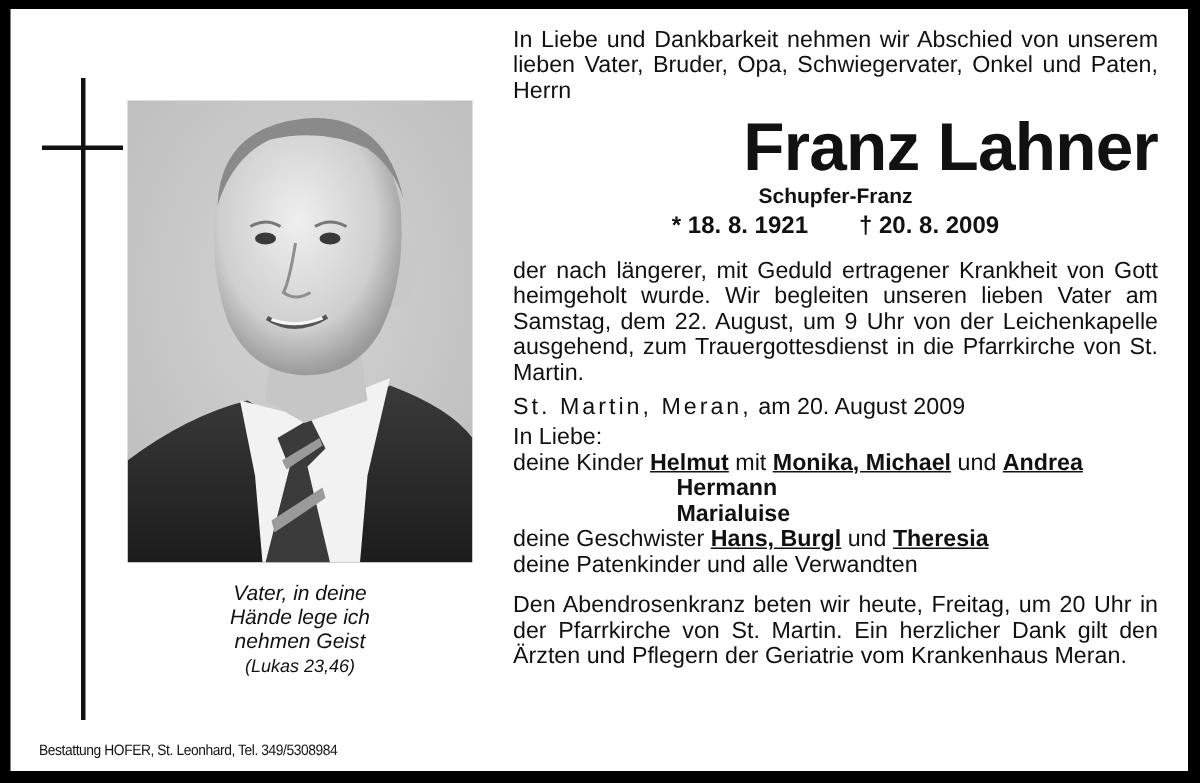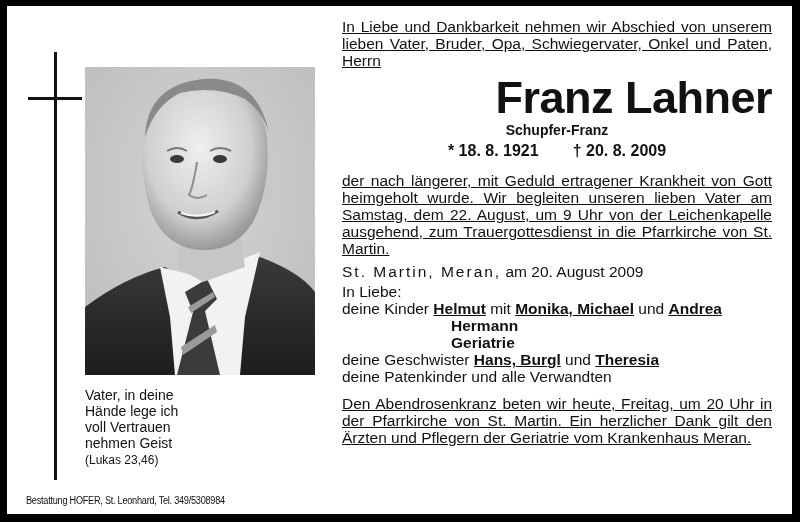--- a/index.html
+++ b/index.html
@@ -17,7 +17,7 @@
             font-family: "Liberation Sans", sans-serif; letter-spacing: -0.3px; transform: scaleX(0.92); transform-origin: left; }
 
   .right { position: absolute; left: 335px; top: 8px; width: 430px; font-size: 15.5px; line-height: 17px; color: #111; }
-  .just { text-align: justify; text-align-last: left; text-decoration: underline; }
+  .just { text-align: justify; text-align-last: left; }
   p { margin: 0; }
   .intro { margin-top: 4px; }
   .name { text-align: right; font-weight: bold; font-size: 45px; line-height: 46px; margin-top: 6px; letter-spacing: -0.5px; }

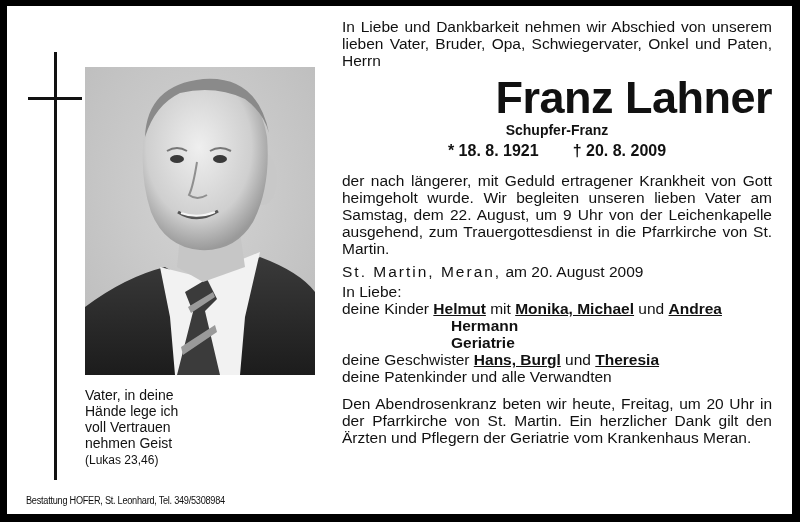--- a/index.html
+++ b/index.html
@@ -109,7 +109,7 @@
       <div>In Liebe:</div>
       <div><span>deine Kinder </span><b>Helmut</b><span> mit </span><b>Monika, Michael</b><span> und </span><b>Andrea</b></div>
       <div class="indent">Hermann</div>
-      <div class="indent">Geriatrie</div>
+      <div class="indent">Marialuise</div>
       <div><span>deine Geschwister </span><b>Hans, Burgl</b><span> und </span><b>Theresia</b></div>
       <div>deine Patenkinder und alle Verwandten</div>
     </div>

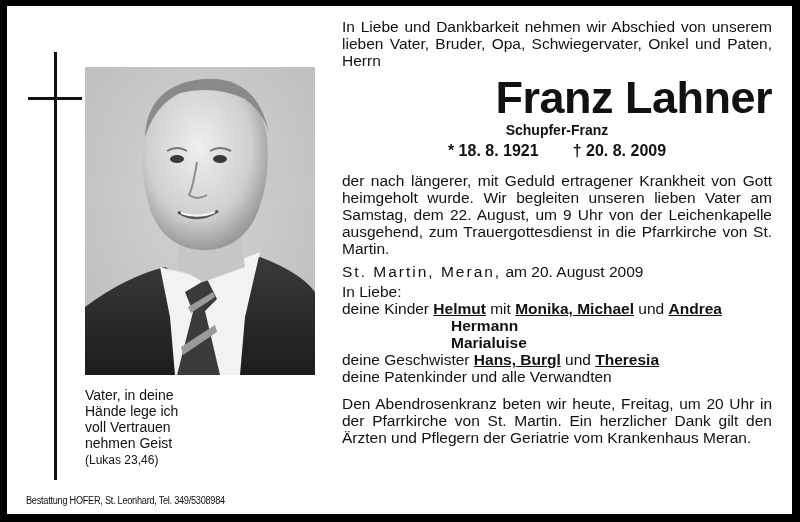--- a/index.html
+++ b/index.html
@@ -10,8 +10,8 @@
   .cross-h { position: absolute; left: 21px; top: 91px; width: 54px; height: 3px; background: #111; }
   .photo { position: absolute; left: 78px; top: 61px; width: 230px; height: 308px; background: #c9c9c9; overflow: hidden; }
   .photo svg { display: block; }
-  .quote { position: absolute; left: 78px; top: 381px; width: 230px; 
-           font-size: 14px; line-height: 16px; color: #111; }
+  .quote { position: absolute; left: 78px; top: 381px; width: 230px; text-align: center;
+           font-style: italic; font-size: 14px; line-height: 16px; color: #111; }
   .quote .ref { font-size: 12px; display: block; margin-top: 1px; }
   .footer { position: absolute; left: 19px; top: 489px; font-size: 10px; color: #111;
             font-family: "Liberation Sans", sans-serif; letter-spacing: -0.3px; transform: scaleX(0.92); transform-origin: left; }

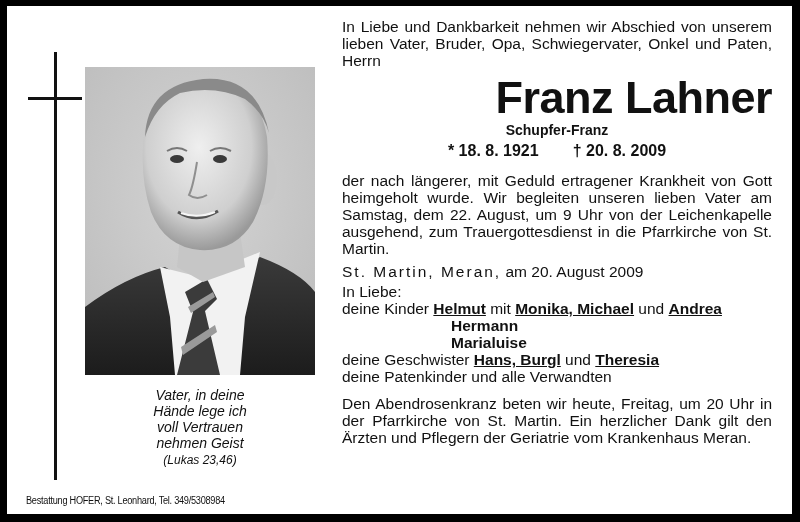--- a/index.html
+++ b/index.html
@@ -88,7 +88,6 @@
   <div class="quote">
     <div>Vater, in deine</div>
     <div>Hände lege ich</div>
-    <div>voll Vertrauen</div>
     <div>nehmen Geist</div>
     <span class="ref">(Lukas 23,46)</span>
   </div>

